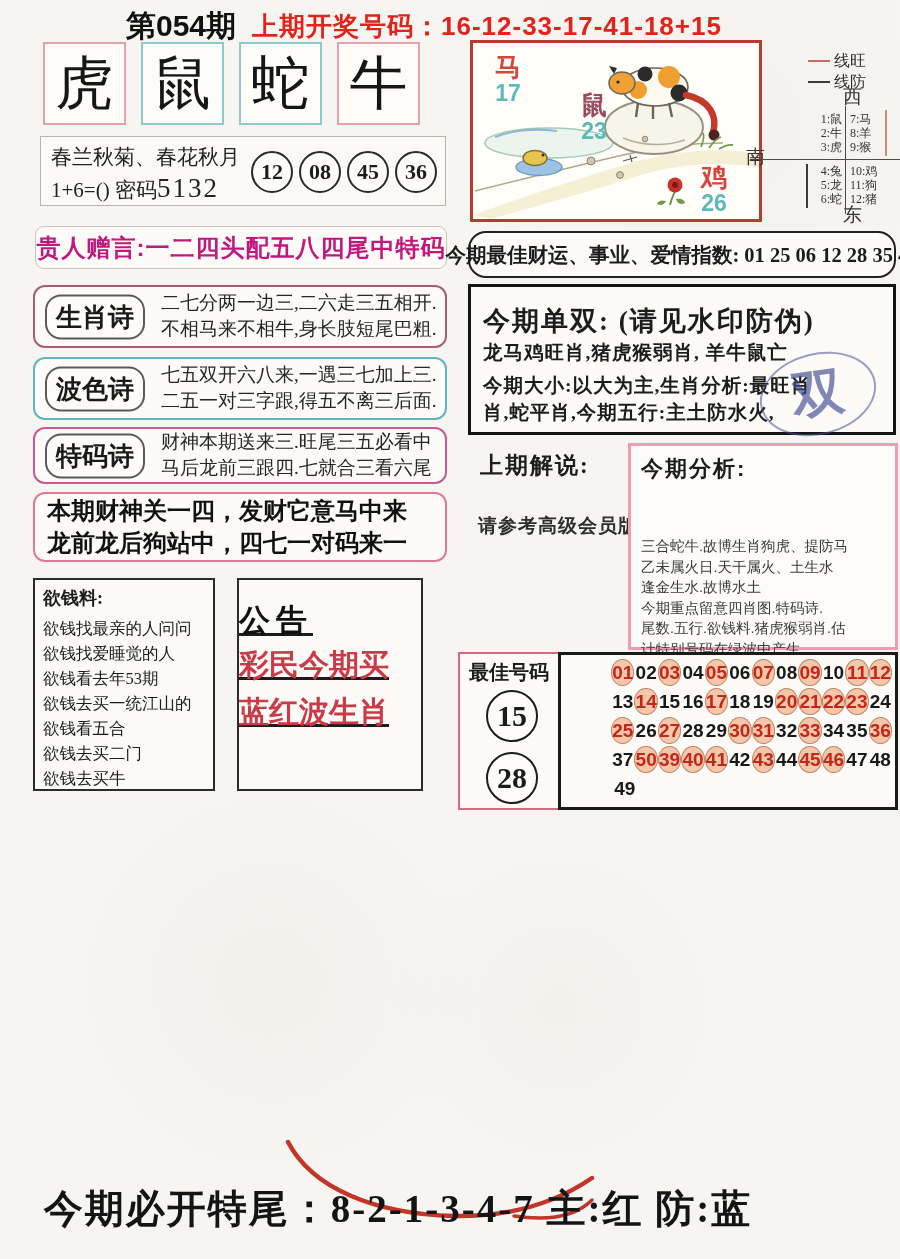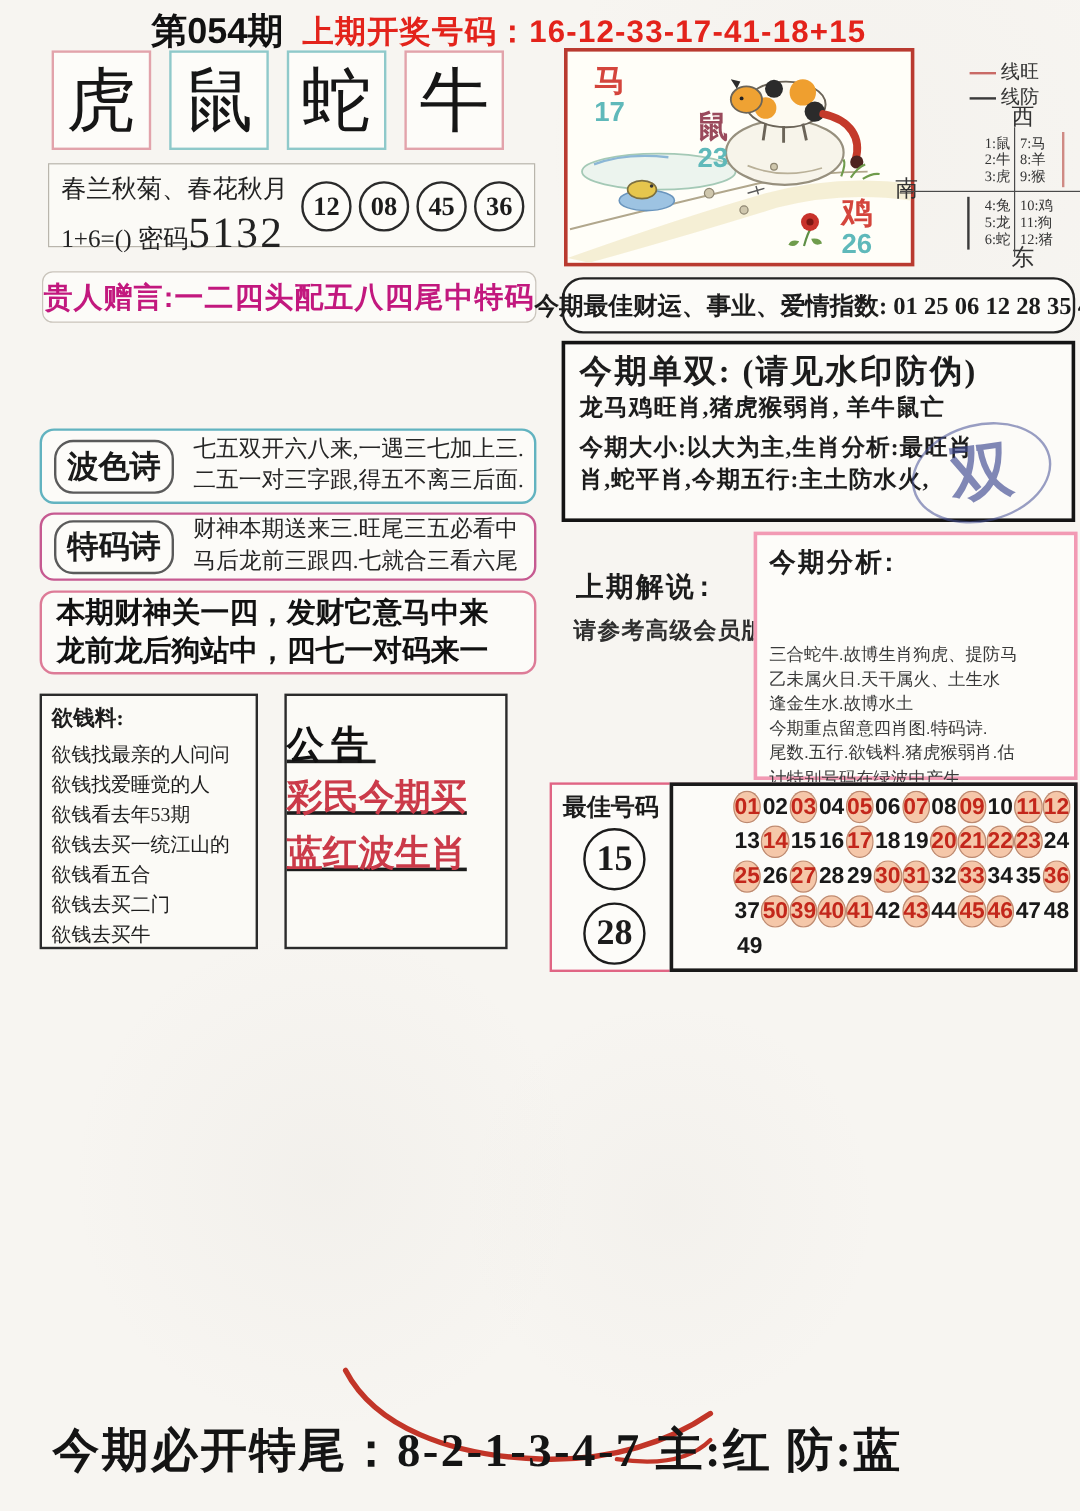--- a/index.html
+++ b/index.html
@@ -33,7 +33,7 @@
   .hint-box { left:40px; top:136px; width:406px; height:70px; border:1.5px solid #b9b5ac; background:#fbfaf6; }
   .hint-line1 { position:absolute; left:10px; top:6px; font-size:21px; color:#222; }
   .hint-line2 { position:absolute; left:10px; top:36px; font-size:21px; color:#222; }
-  .hint-code { font-size:36px; letter-spacing:2px;margin-top:31px; }
+  .hint-code { font-size:27px; letter-spacing:2px;margin-top:31px; }
   .ball { position:absolute; top:14px; width:42px; height:42px; border:2px solid #2a2a2a; border-radius:50%;
           display:flex; align-items:center; justify-content:center; font-size:22px; font-weight:bold; background:#fdfcf8; }
 

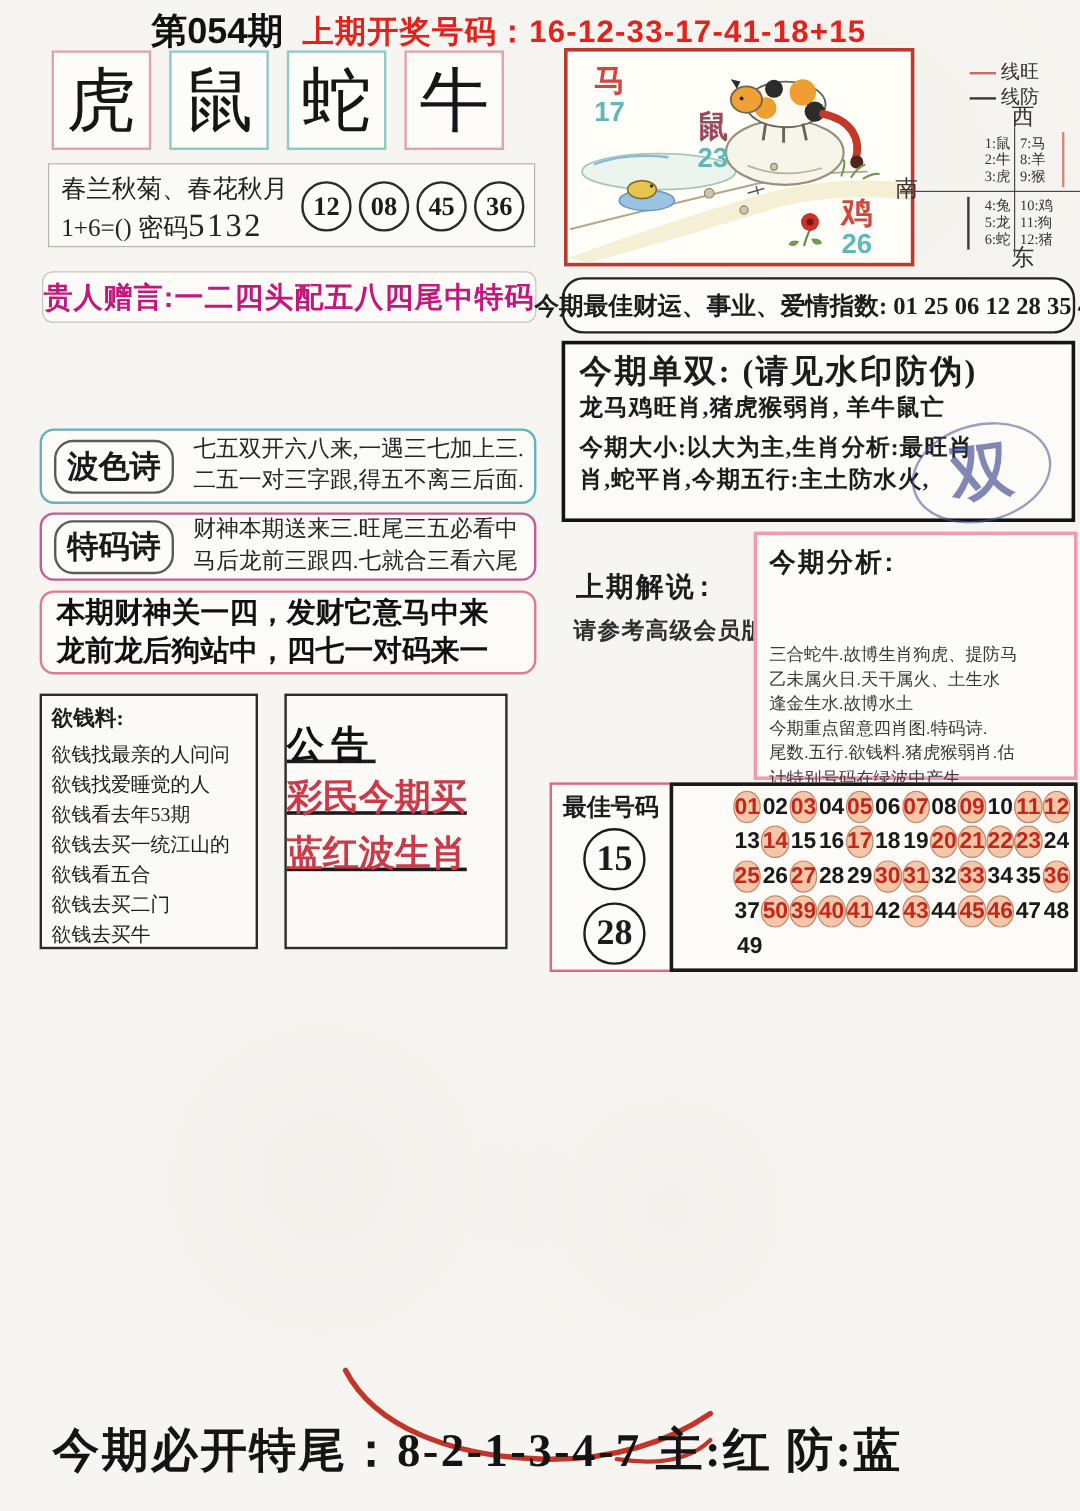--- a/index.html
+++ b/index.html
@@ -152,6 +152,13 @@
 
   <div class="abs banner">贵人赠言:一二四头配五八四尾中特码</div>
 
+  <div class="abs poem shengxiao">
+    <div class="poem-label">生肖诗</div>
+    <div class="poem-lines">
+      <div>二七分两一边三,二六走三五相开.</div>
+      <div>不相马来不相牛,身长肢短尾巴粗.</div>
+    </div>
+  </div>
   <div class="abs poem bose">
     <div class="poem-label">波色诗</div>
     <div class="poem-lines">

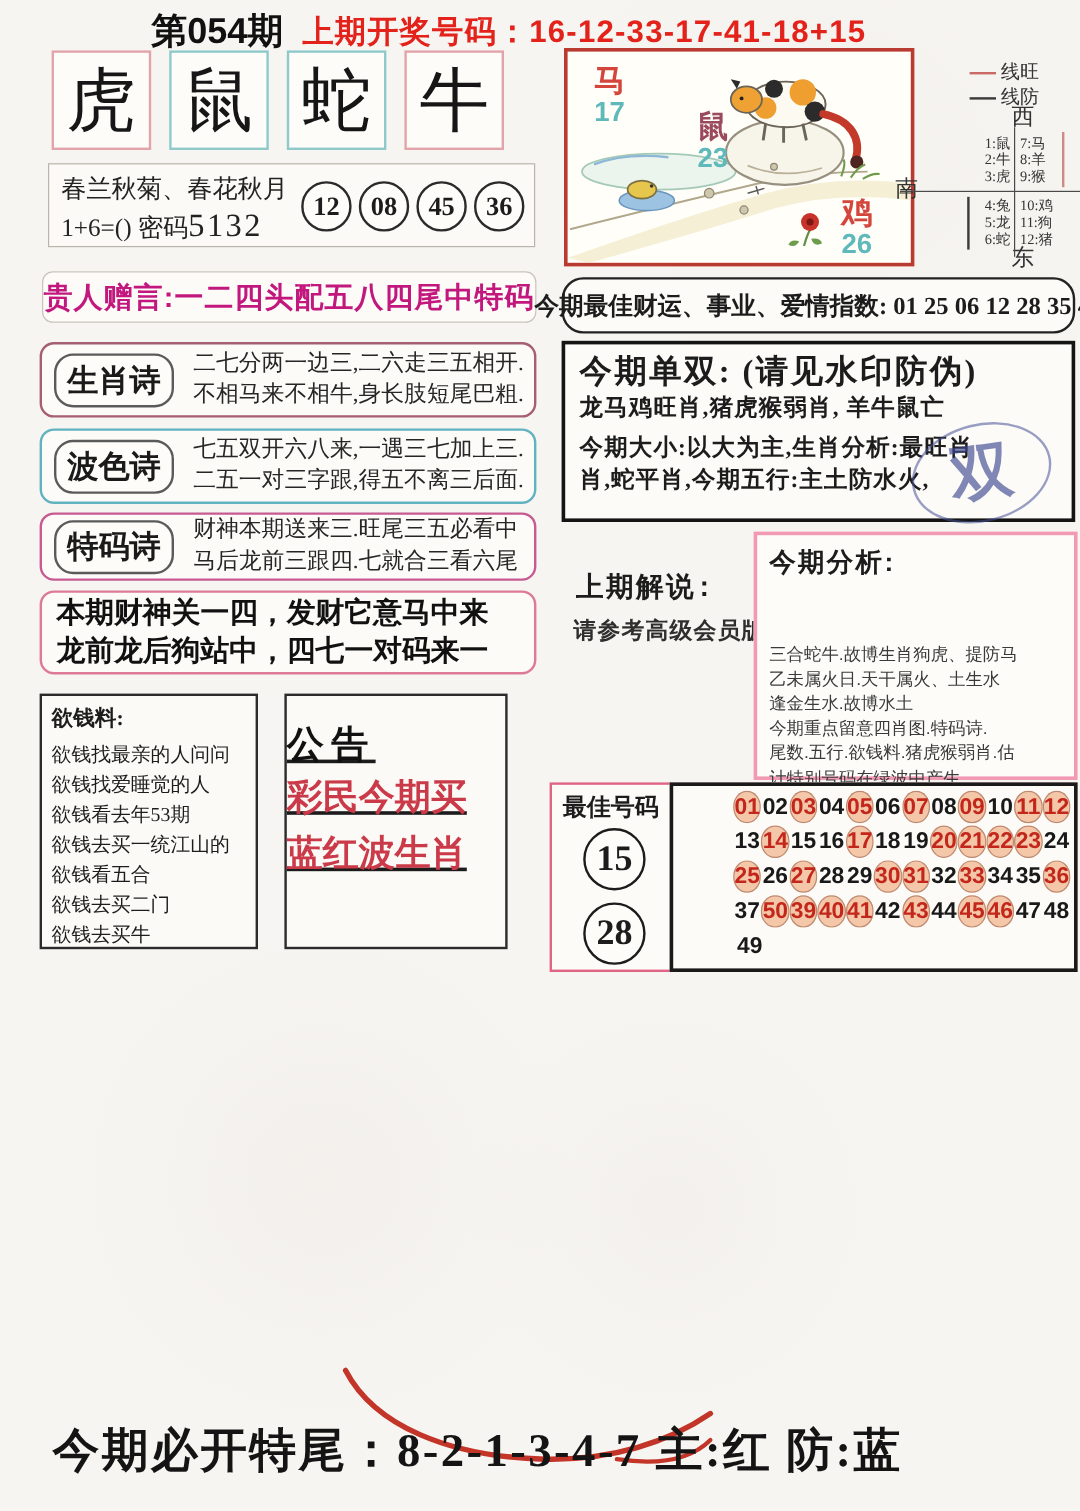--- a/index.html
+++ b/index.html
@@ -97,7 +97,7 @@
                 display:flex; align-items:center; justify-content:center; font-size:20.5px; font-weight:bold; white-space:nowrap; }
 
   
-  .danshuang { left:468px; top:284px; width:428px; height:151px; border:3px solid #141414; background:#fcfbf8; padding:4px 12px; }
+  .danshuang { left:468px; top:284px; width:428px; height:151px; border:3px solid #141414; background:#fcfbf8; padding:16px 12px; }
   .ds-title { font-size:27px; font-weight:bold; letter-spacing:2px; white-space:nowrap; }
   .ds-line { font-size:19.5px; font-weight:bold; line-height:27px; letter-spacing:1px; white-space:nowrap; }
   .watermark { position:absolute; left:288px; top:66px; width:118px; height:82px; border:2px solid rgba(70,80,150,.55);

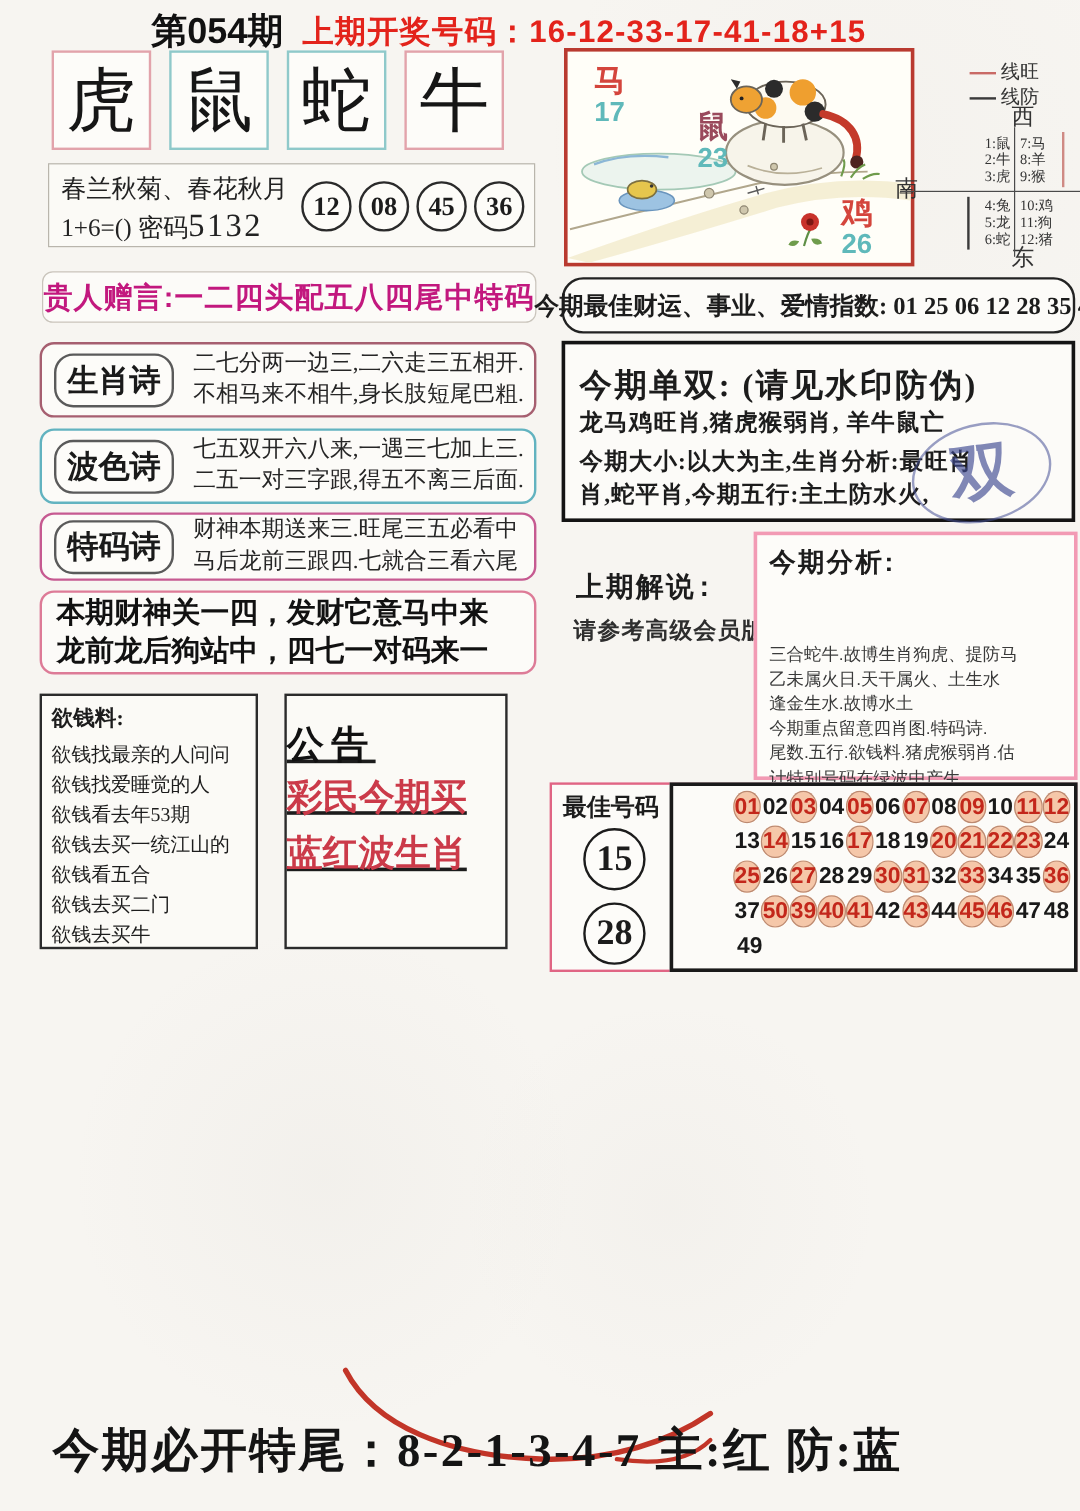--- a/index.html
+++ b/index.html
@@ -105,7 +105,7 @@
   .watermark span { font-size:52px; color:rgba(62,72,145,.65); transform:rotate(6deg); font-weight:bold; }
 
   
-  .last-label { left:480px; top:450px; font-size:23px; font-weight:bold; font-family:Liberation Mono, monospace; letter-spacing:2px;margin-top:24px; }
+  .last-label { left:480px; top:450px; font-size:23px; font-weight:bold; font-family:Liberation Serif, serif; letter-spacing:2px; }
   .last-note  { left:478px; top:513px; font-size:19px; font-weight:bold; font-family:"Liberation Sans",sans-serif; color:#2e2e2e; letter-spacing:1px; }
   .analysis { left:628px; top:443px; width:270px; height:207px; border:3px solid #f29ab4; background:#fdfcf9; padding:8px 10px; }
   .an-title { font-size:22px; font-weight:bold; font-family:"Liberation Sans",sans-serif; letter-spacing:2px; }

